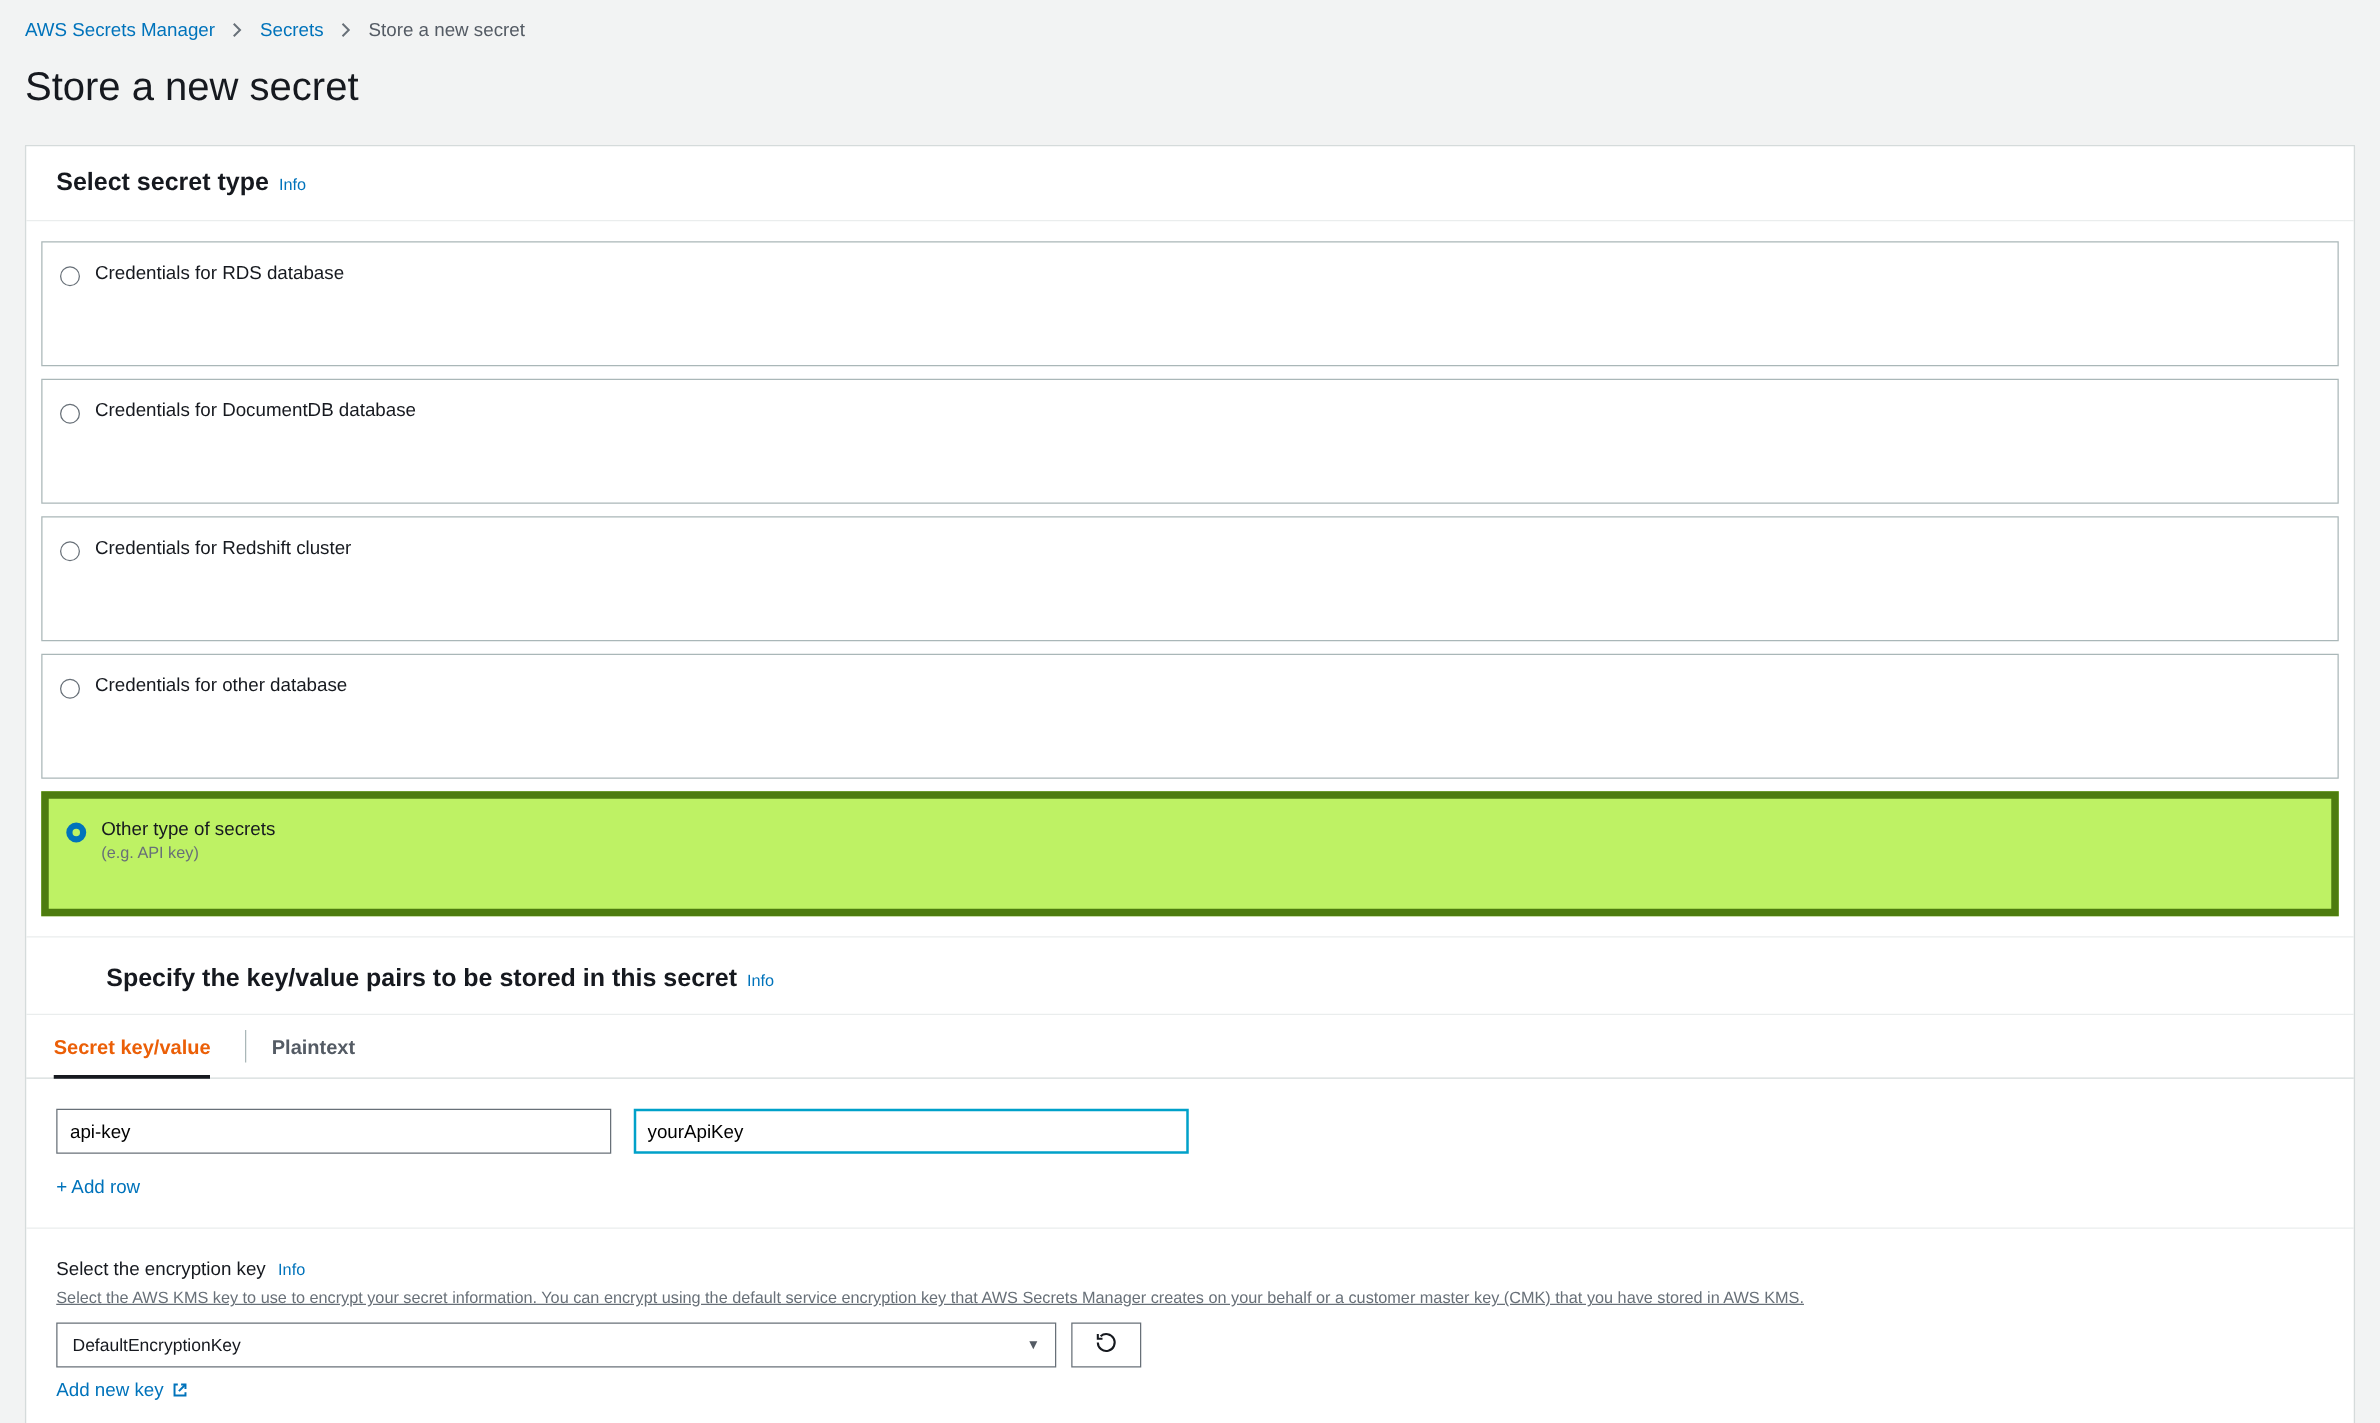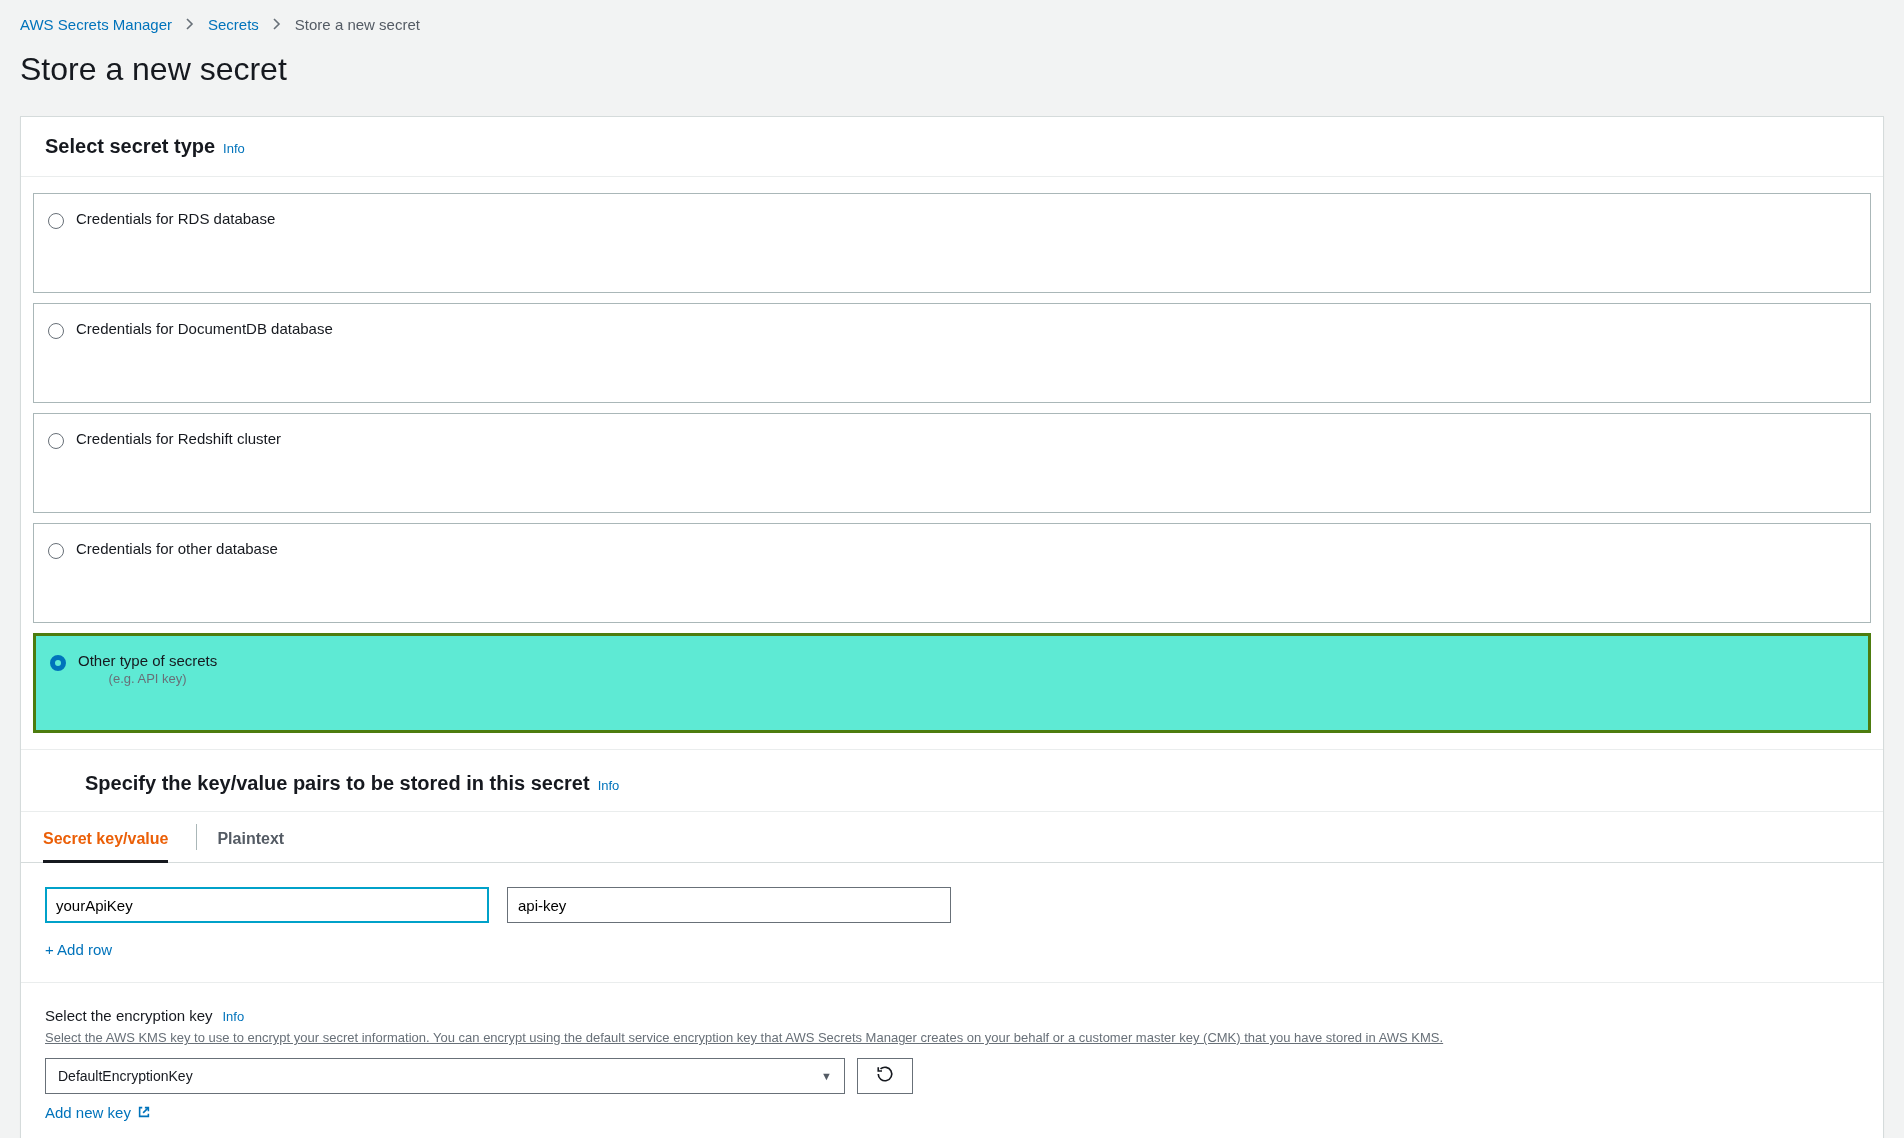--- a/index.html
+++ b/index.html
@@ -68,9 +68,8 @@
     background:#fff;
   }
   .radio-card.selected {
-    border: 3px solid #4d7c0f;
-    background: #5eead4;
-    text-align: center;
+    border: 6px solid #4d7c0f;
+    background: #bef264;
   }
   .radio-circle {
     width: 16px; height: 16px;

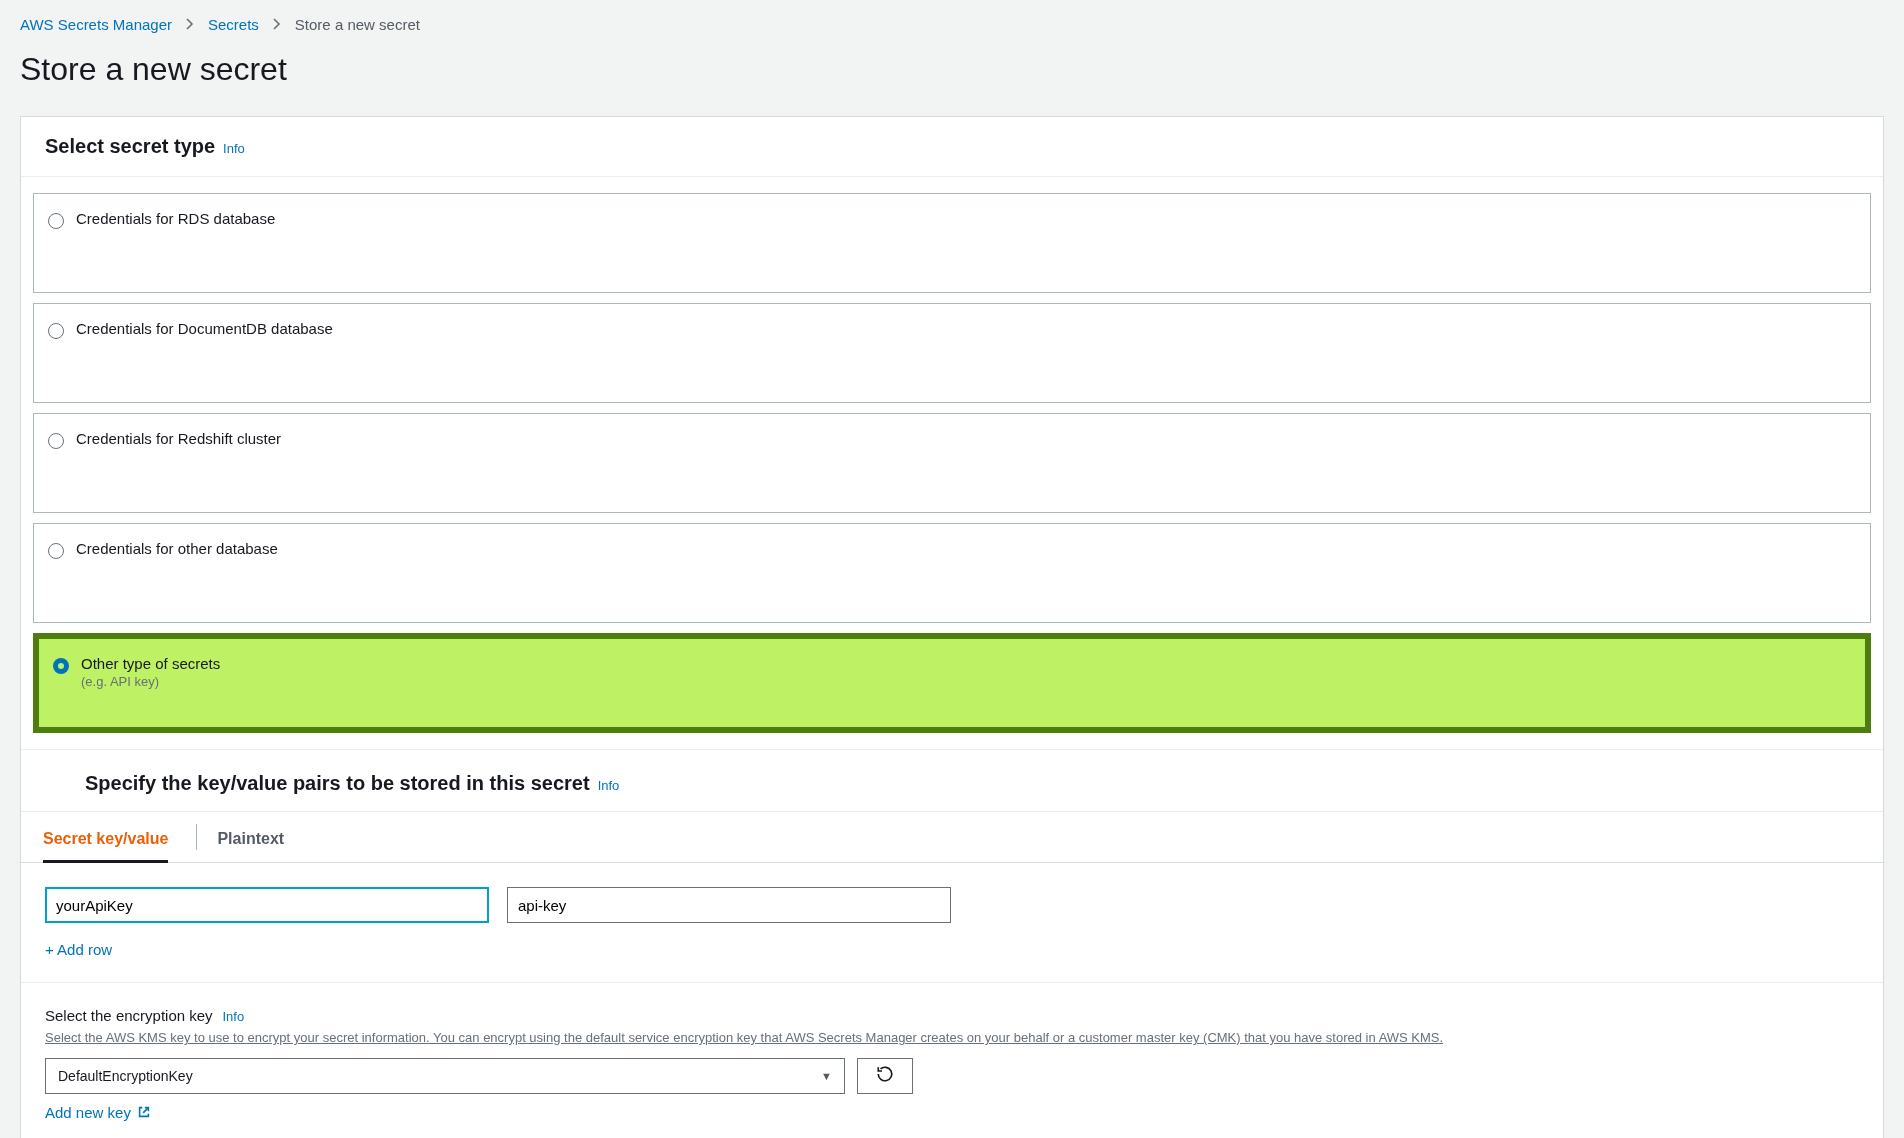--- a/index.html
+++ b/index.html
@@ -318,8 +318,8 @@
 
     <div class="kv-body">
       <div class="kv-row">
+        <input class="kv-input" value="api-key" style="">
         <input class="kv-input focused" value="yourApiKey" style="">
-        <input class="kv-input" value="api-key" style="">
       </div>
       <span class="add-row">+ Add row</span>
     </div>

